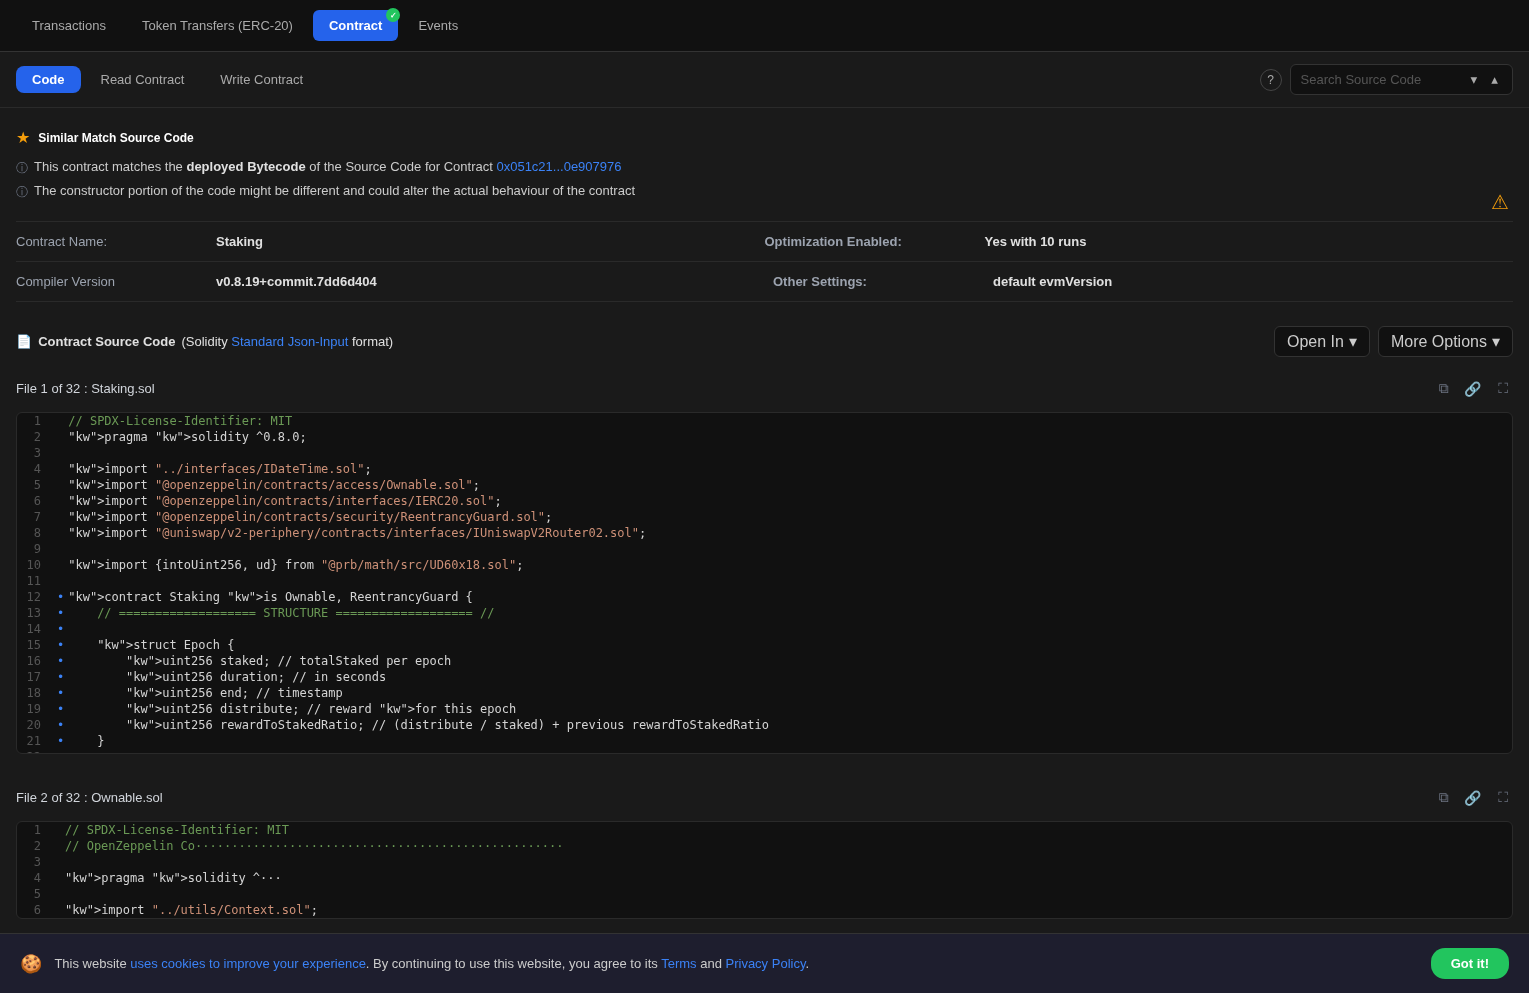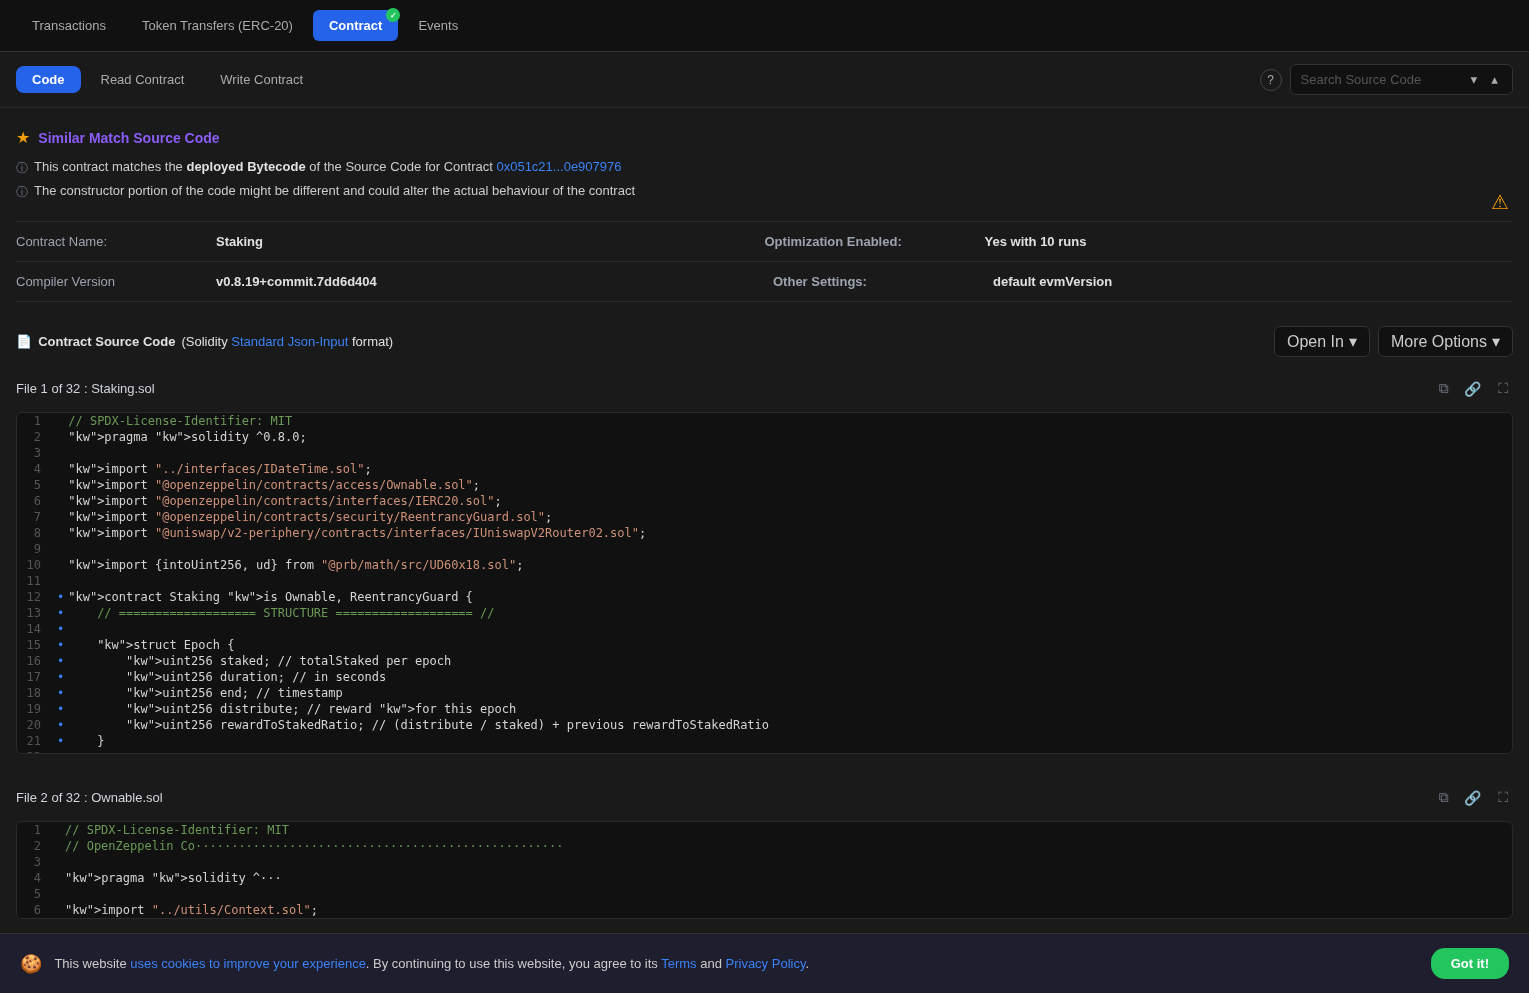--- a/index.html
+++ b/index.html
@@ -136,8 +136,8 @@
     }
     .similar-match-title {
       font-weight: 700;
-      font-size: 14px;
-      color: #8b5cf6;
+      font-size: 12px;
+      color: #ffffff;
     }
 
     .info-row {

